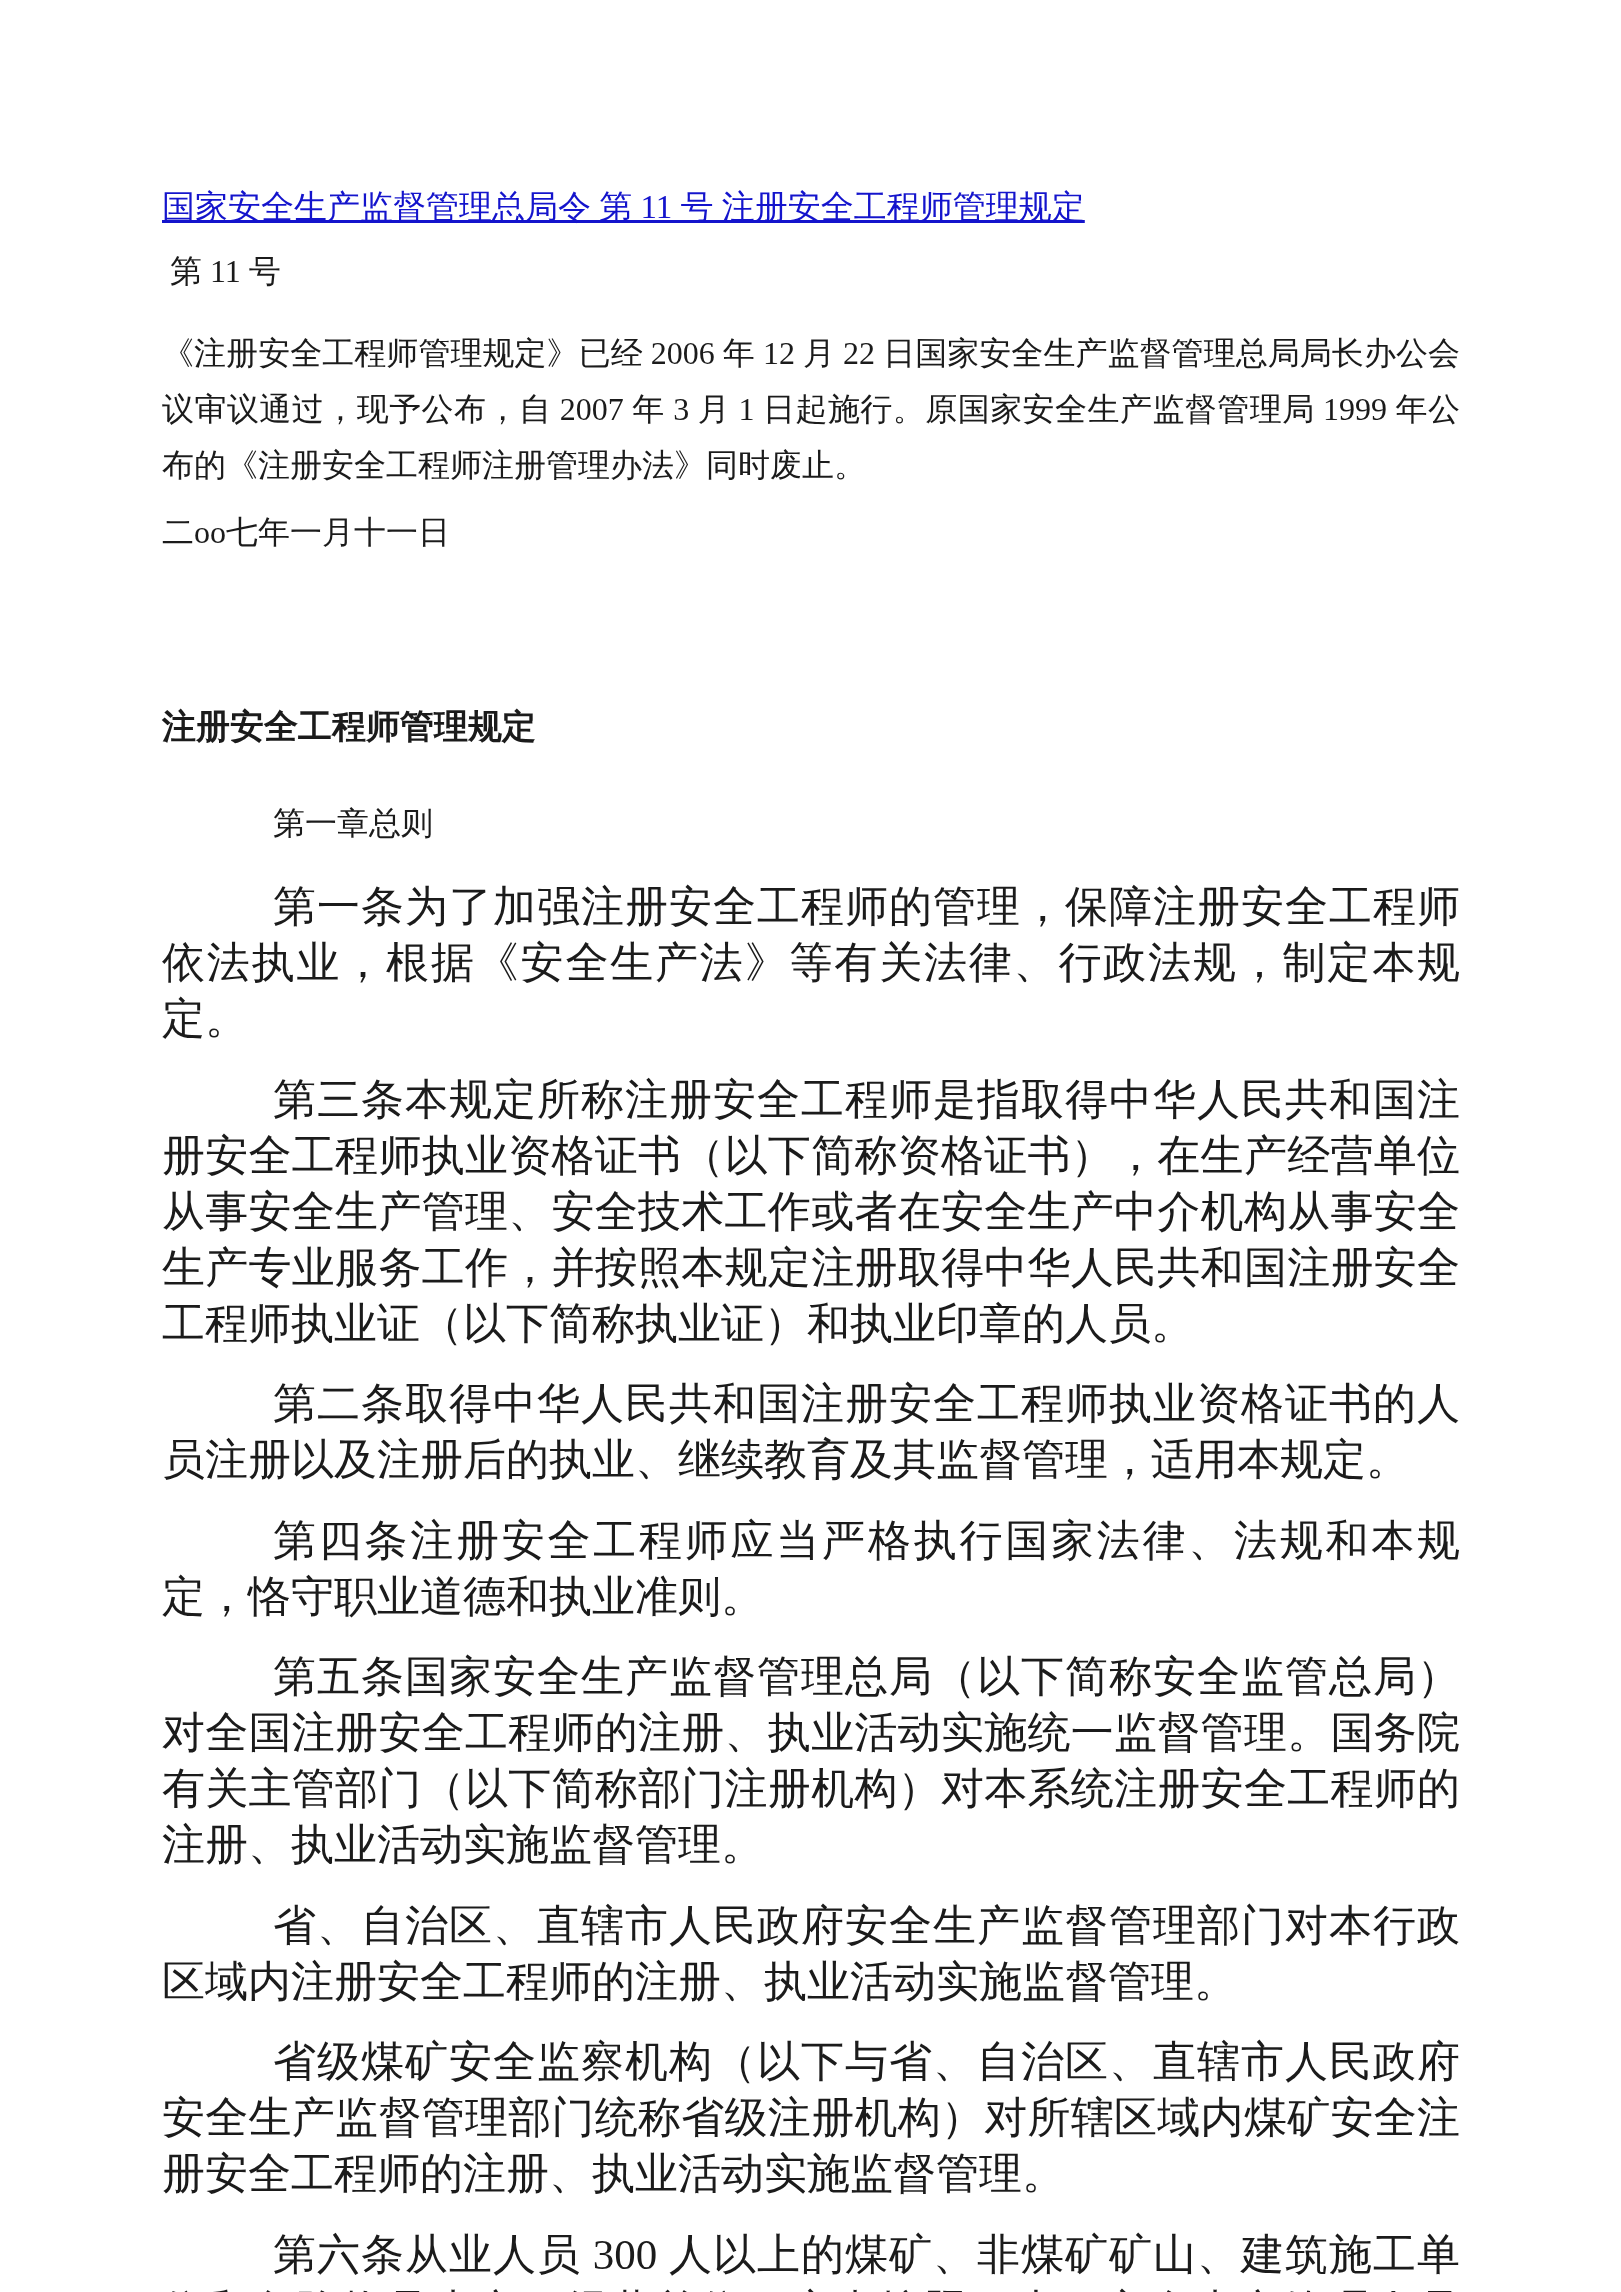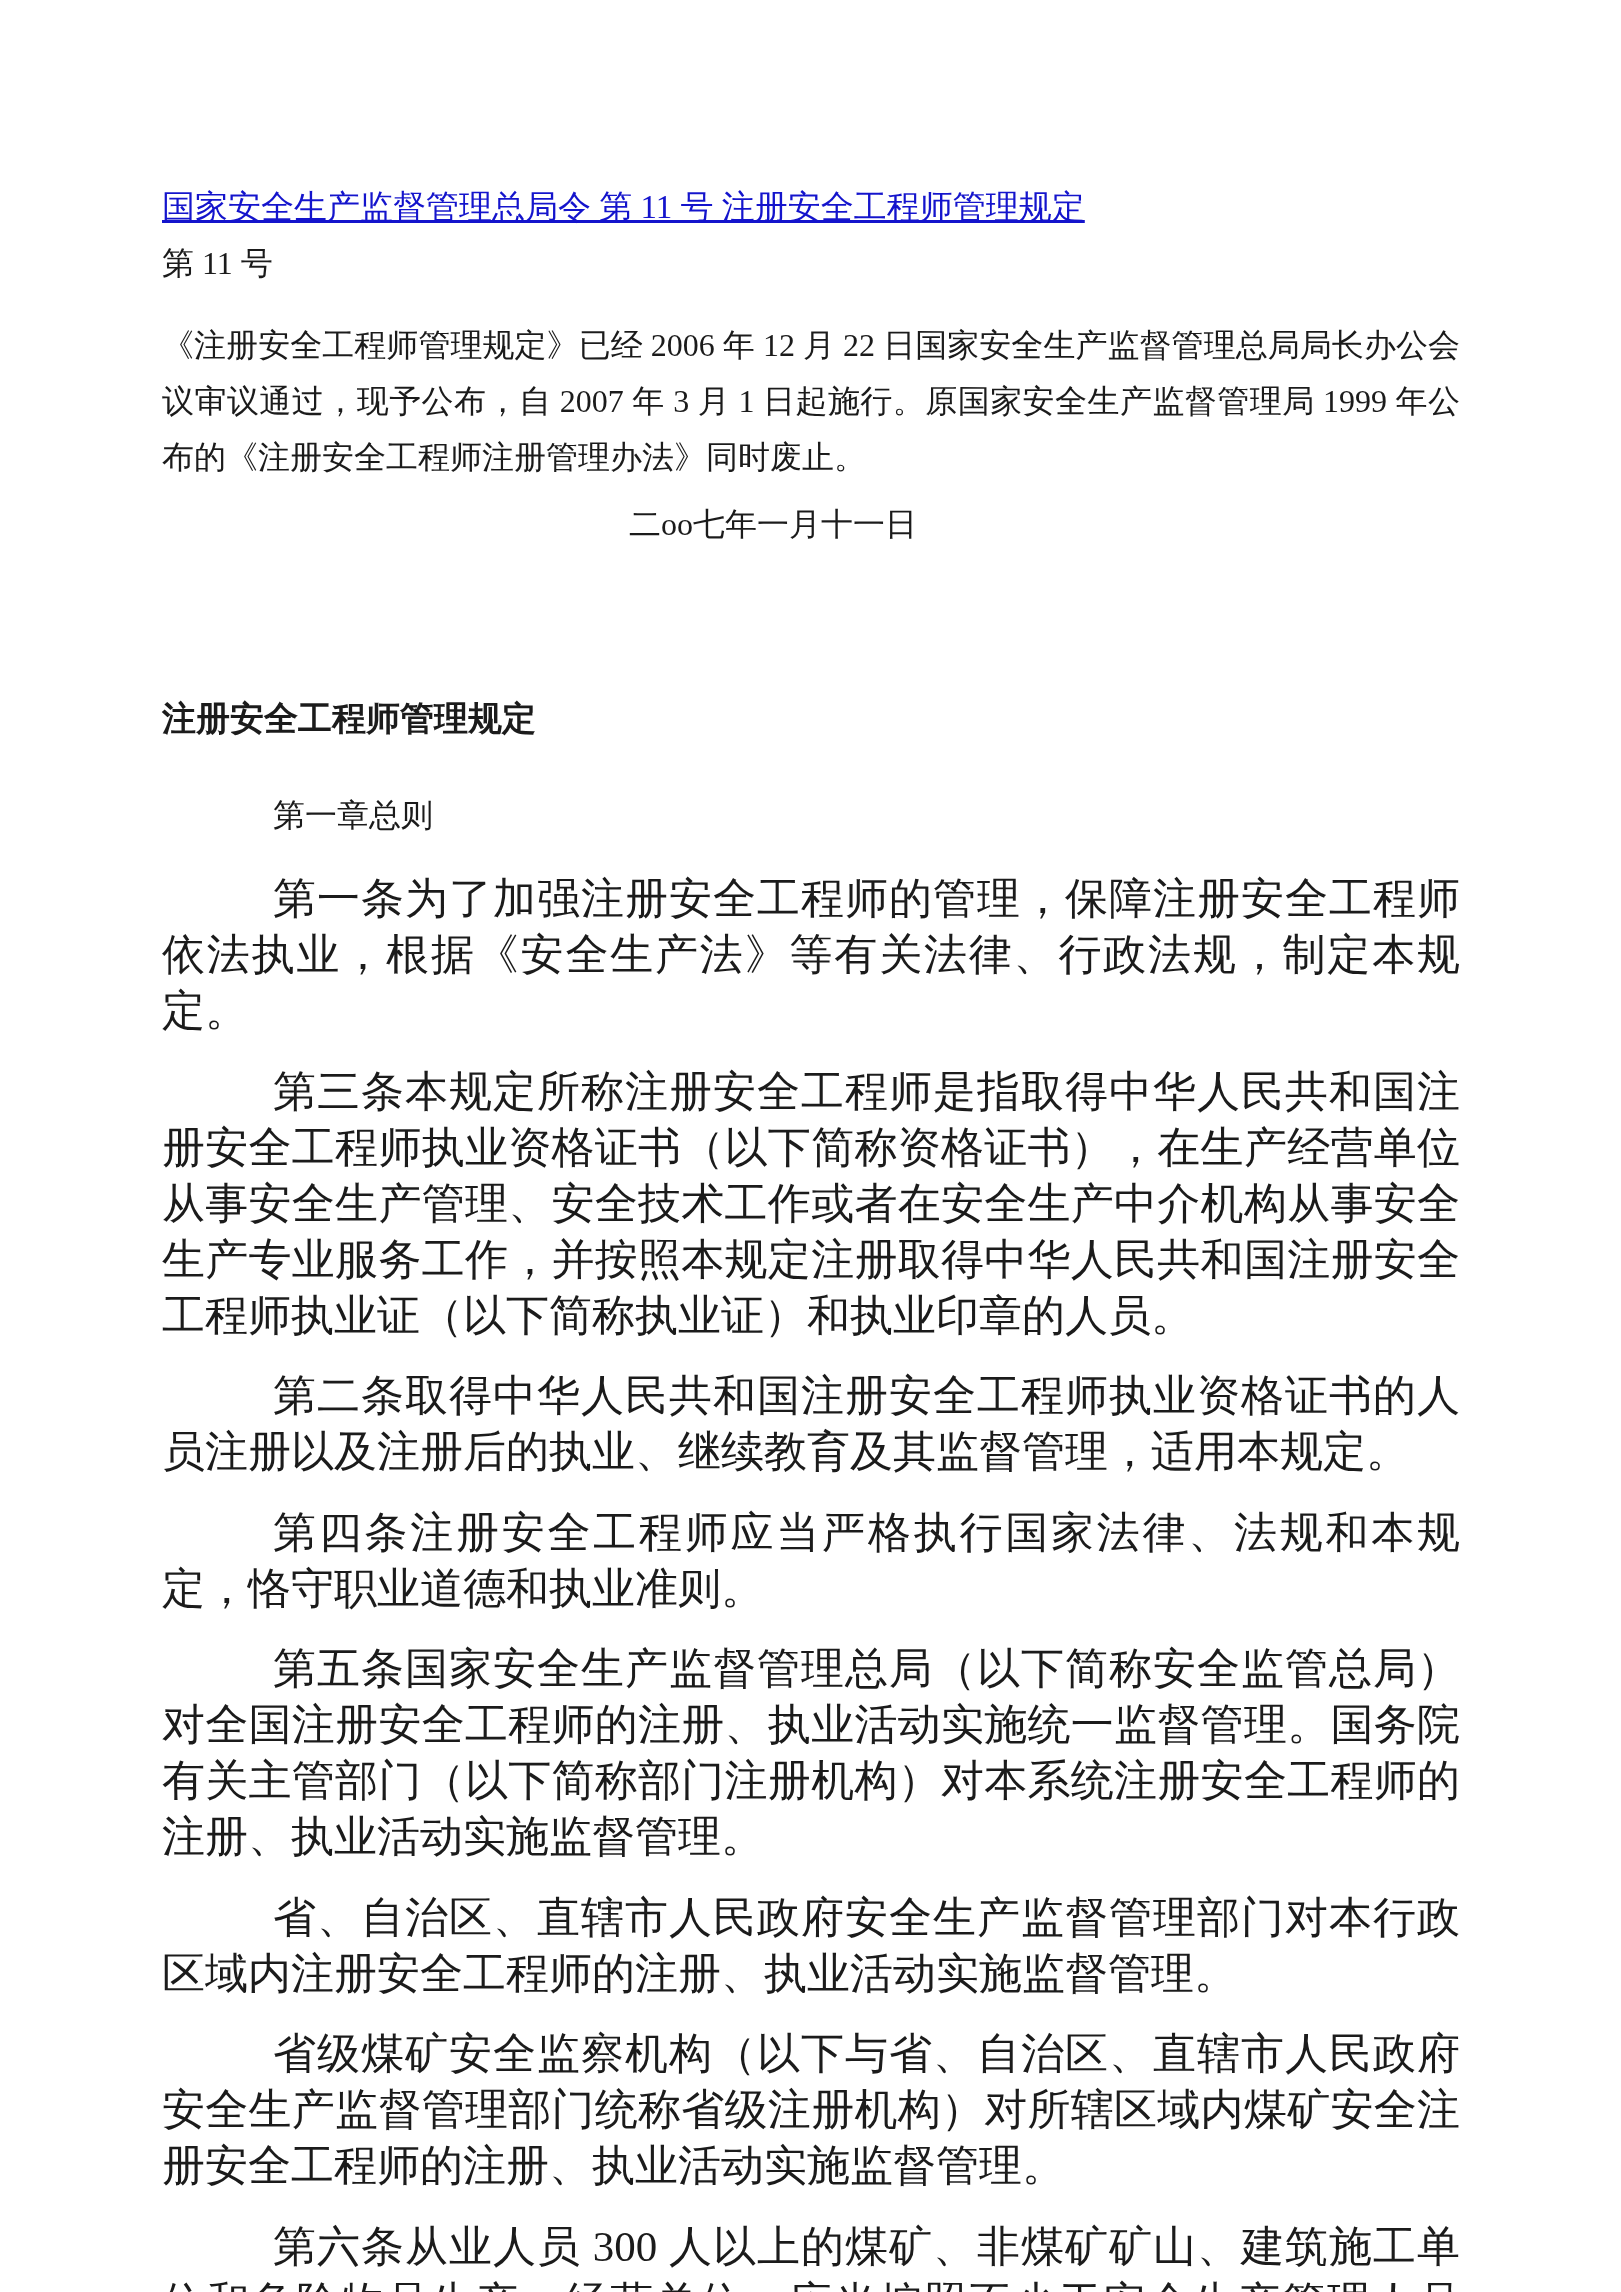--- a/index.html
+++ b/index.html
@@ -37,7 +37,7 @@
   .order-number {
     font-size: 32px;
     line-height: 56px;
-    margin: 0;
+    margin: 8px;
   }
   .preamble {
     font-size: 32px;

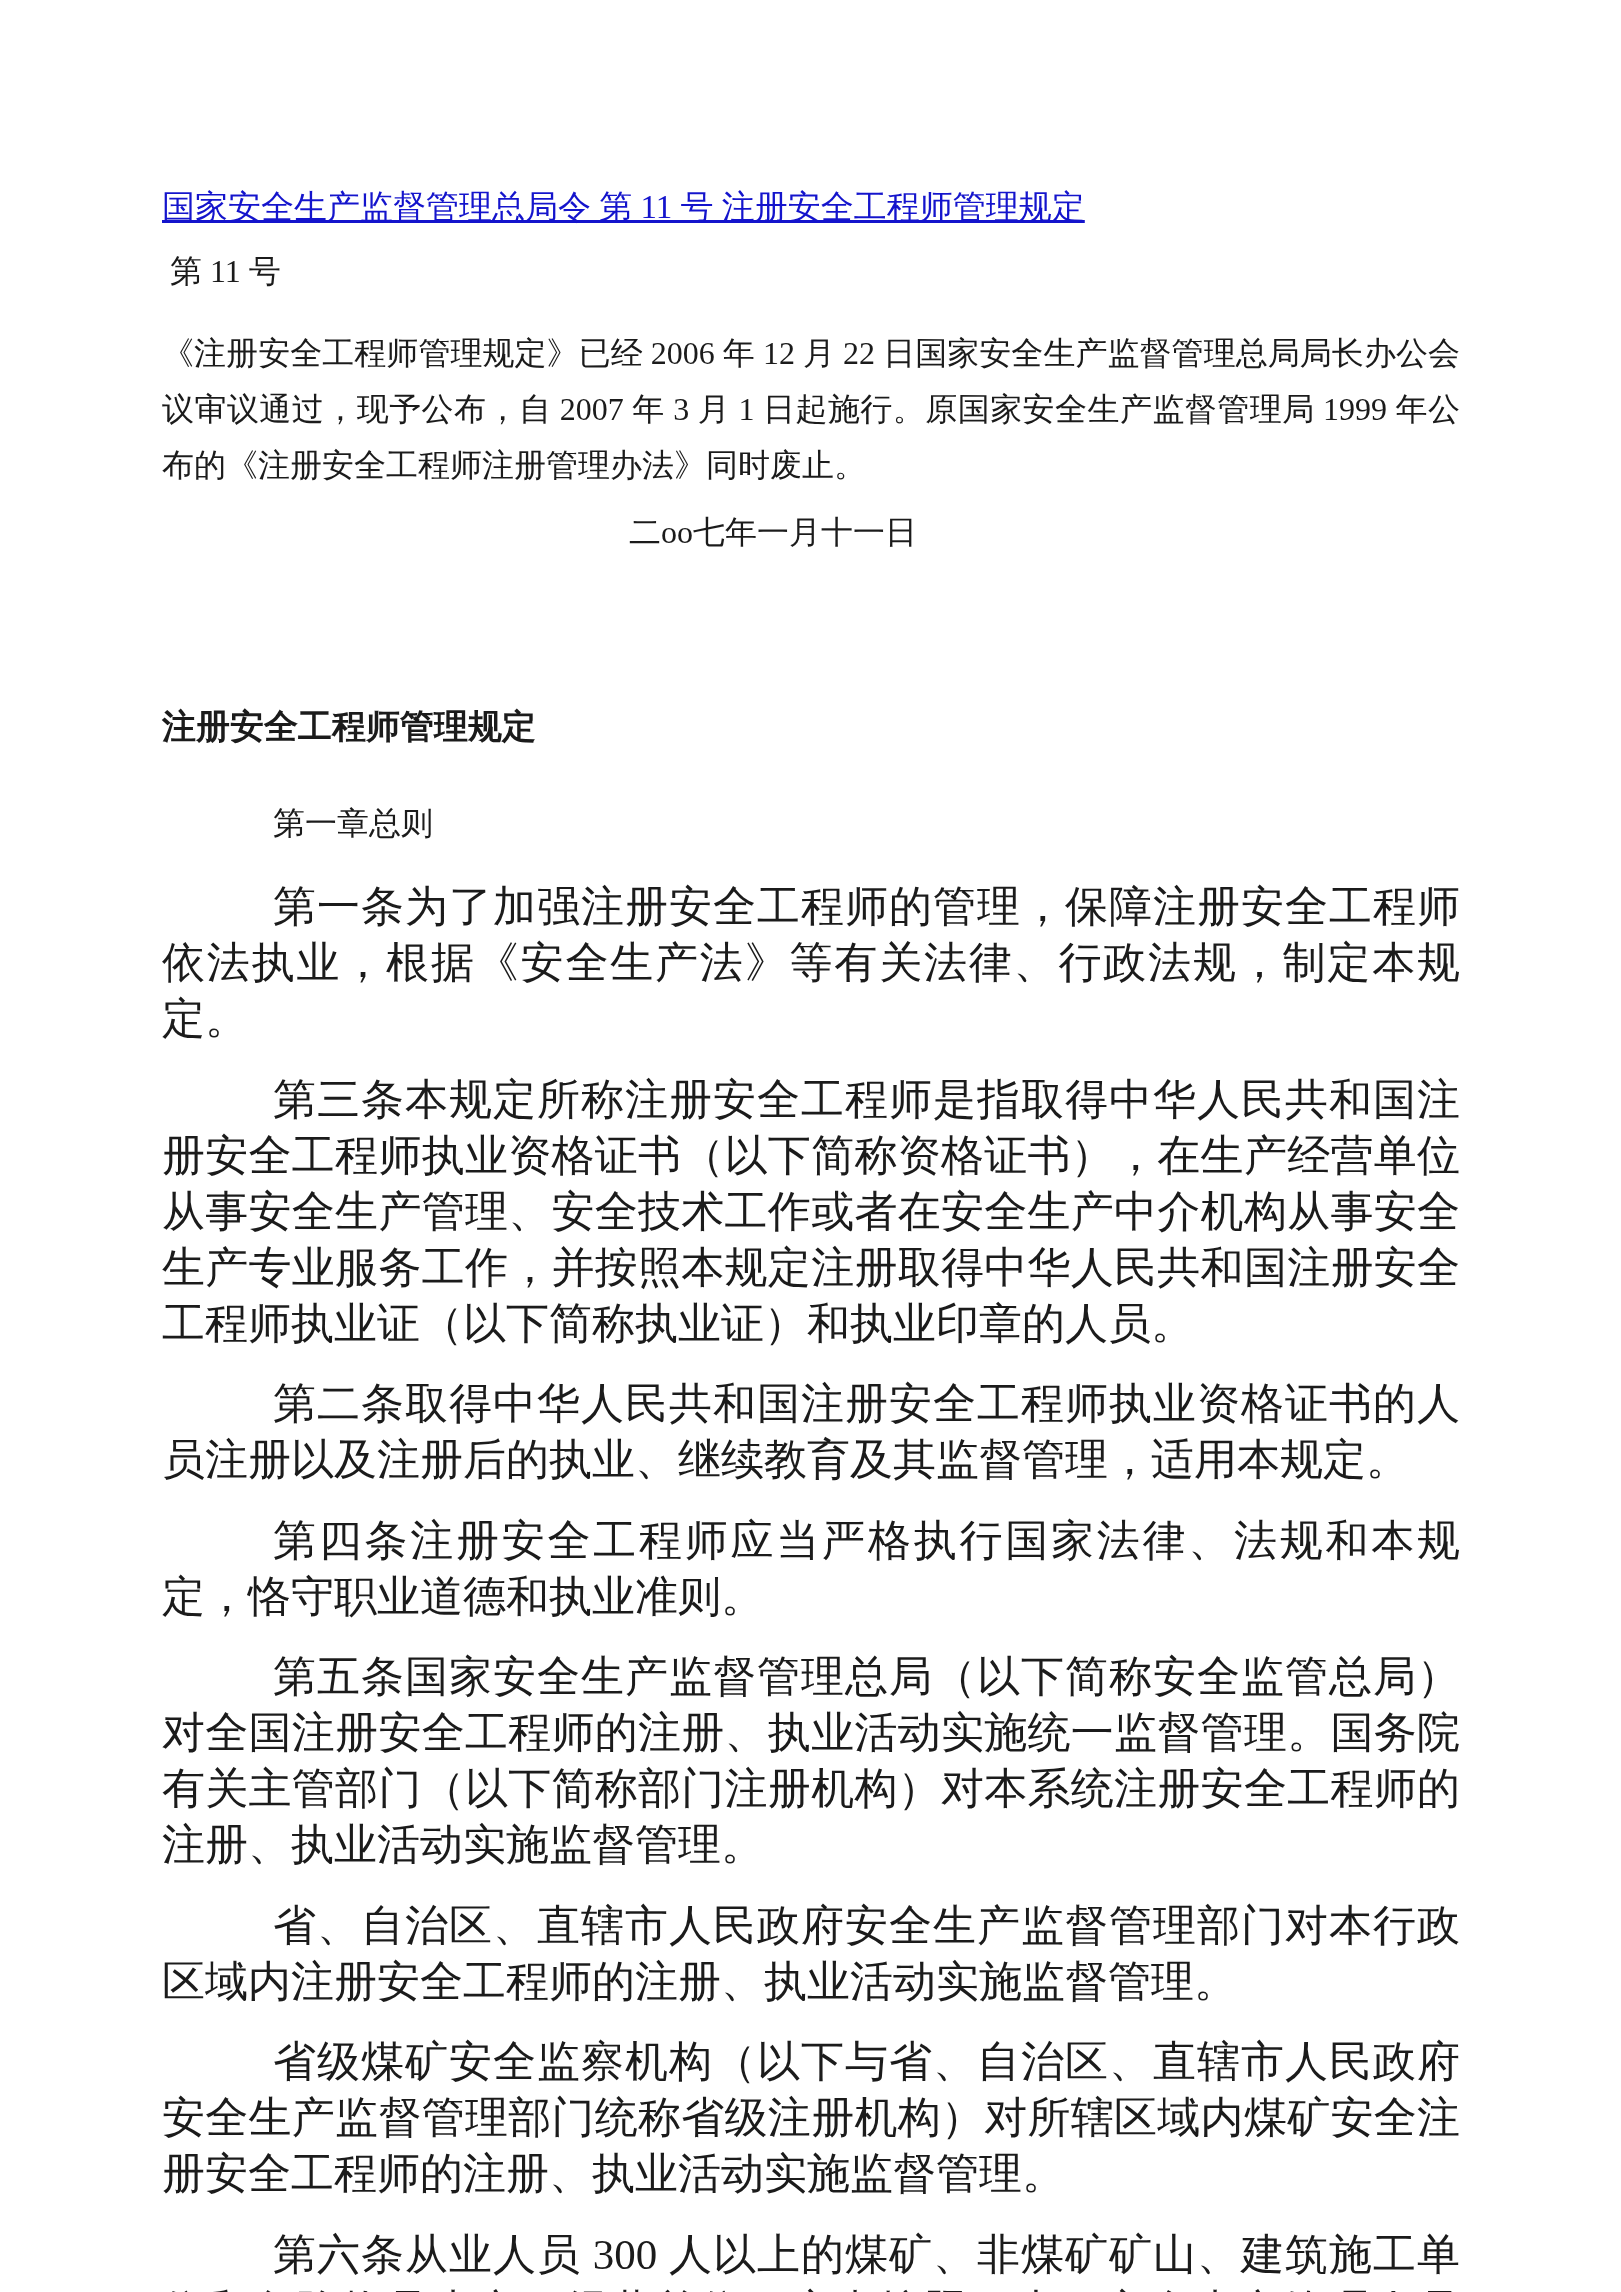--- a/index.html
+++ b/index.html
@@ -49,7 +49,7 @@
     font-size: 32px;
     line-height: 56px;
     margin: 11.8px 0 0 0;
-    text-align: center;
+    text-align: left;
     padding-right: 76px;
   }
   .doc-title {

